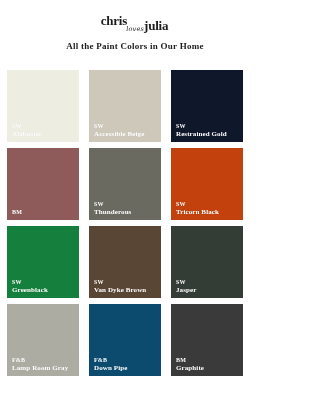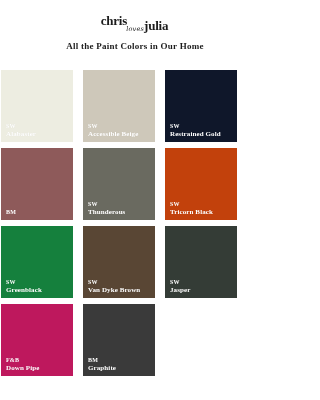--- a/index.html
+++ b/index.html
@@ -74,7 +74,7 @@
   .grid {
     position: absolute;
     top: 70px;
-    left: 1px;
+    left: 7px;
     width: 236px;
     display: grid;
     grid-template-columns: repeat(3, 72px);

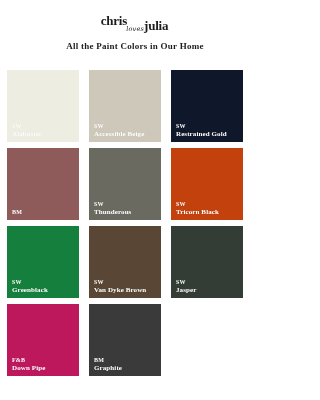--- a/index.html
+++ b/index.html
@@ -181,6 +181,12 @@
           <span class="swatch-name">Jasper</span>
         </div>
       </div>
+      <div class="swatch" style="background: rgb(172, 172, 163);">
+        <div class="swatch-label">
+          <span class="swatch-brand">F&amp;B</span>
+          <span class="swatch-name">Lamp Room Gray</span>
+        </div>
+      </div>
       <div class="swatch" style="background: #be185d;">
         <div class="swatch-label">
           <span class="swatch-brand">F&amp;B</span>

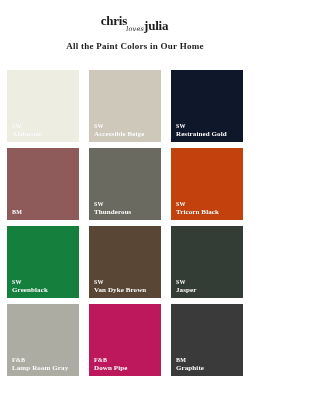--- a/index.html
+++ b/index.html
@@ -187,7 +187,7 @@
           <span class="swatch-name">Lamp Room Gray</span>
         </div>
       </div>
-      <div class="swatch" style="background: #be185d;">
+      <div class="swatch" style="background: #0c4a6e;">
         <div class="swatch-label">
           <span class="swatch-brand">F&amp;B</span>
           <span class="swatch-name">Down Pipe</span>

